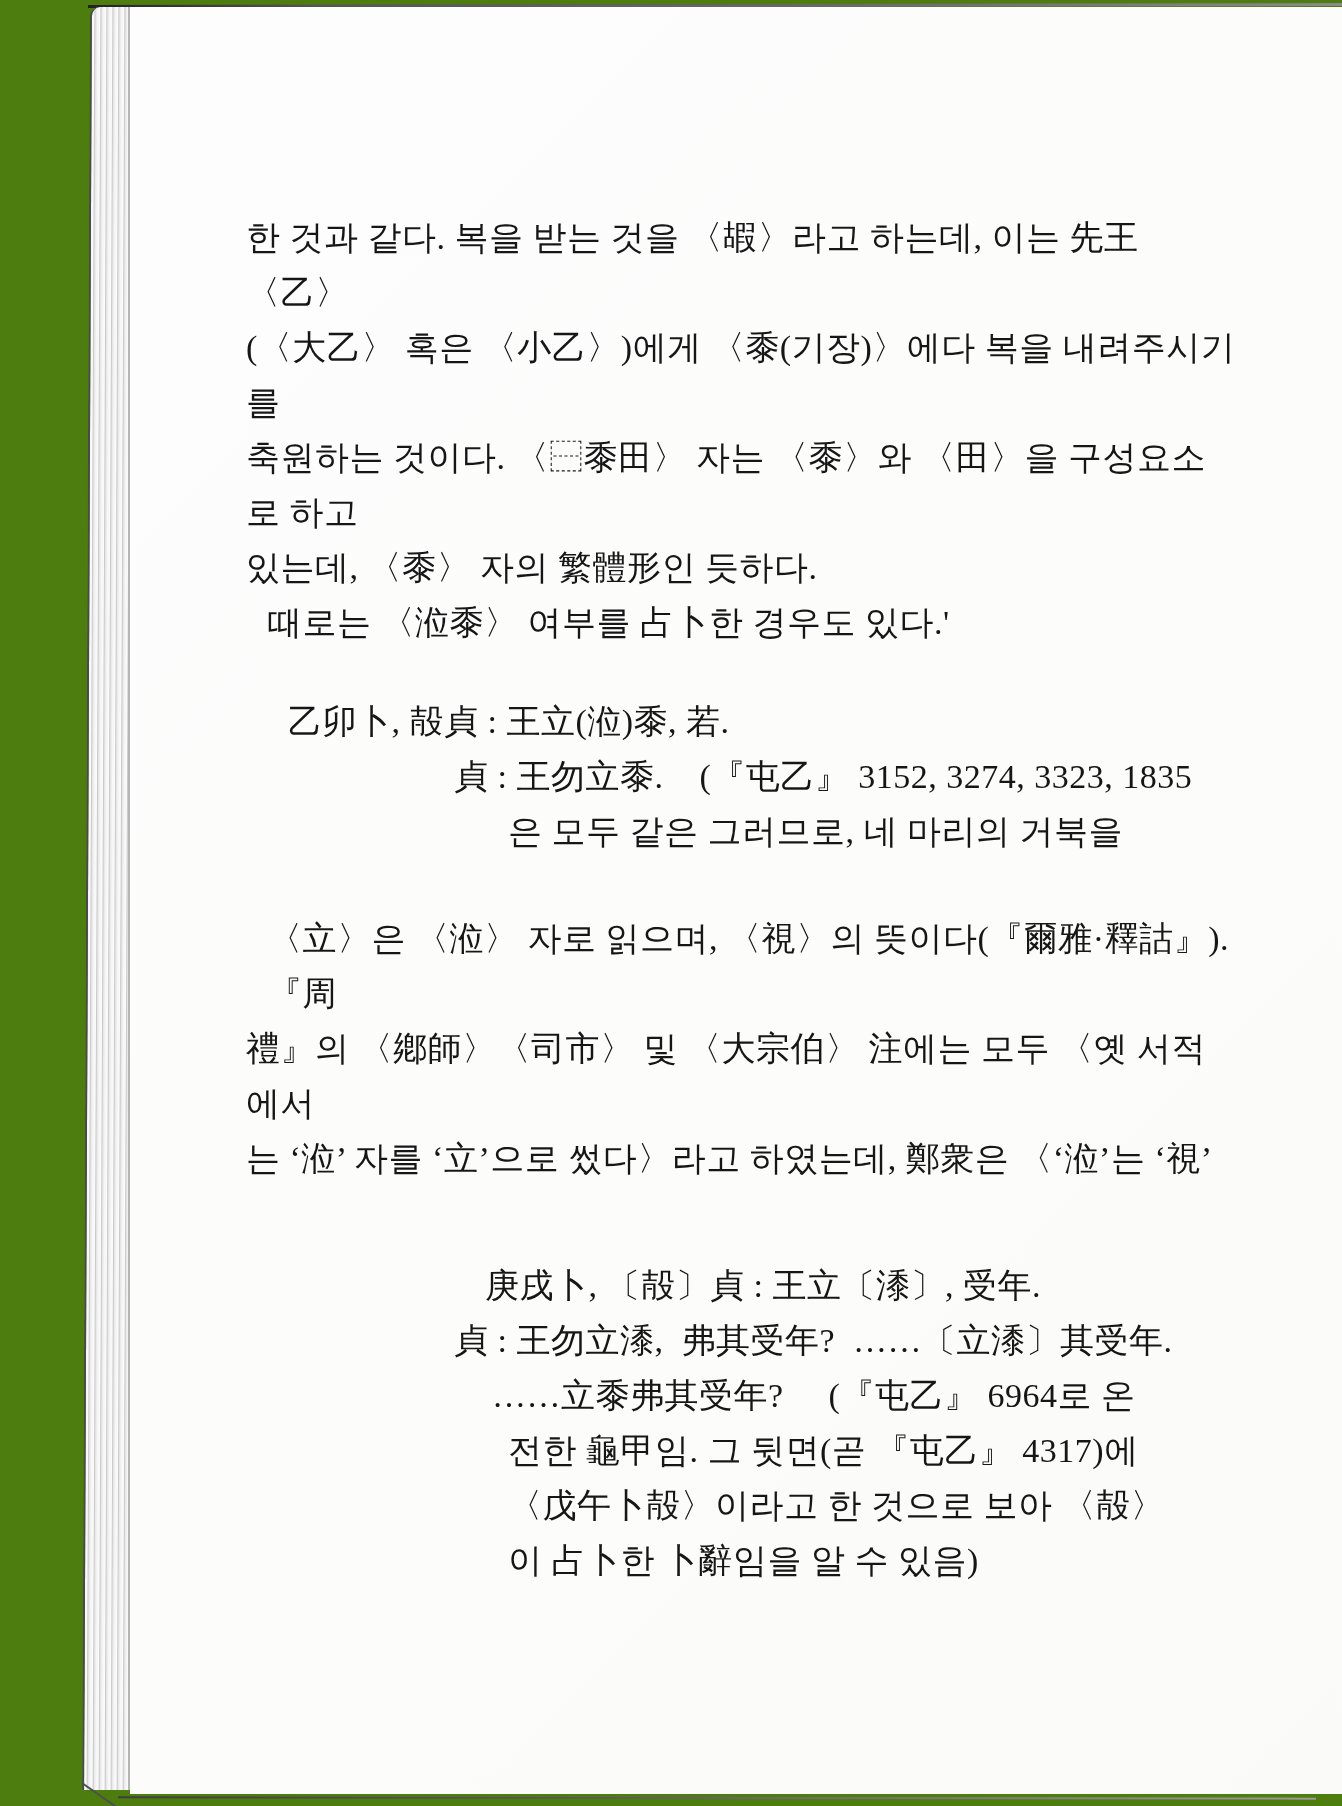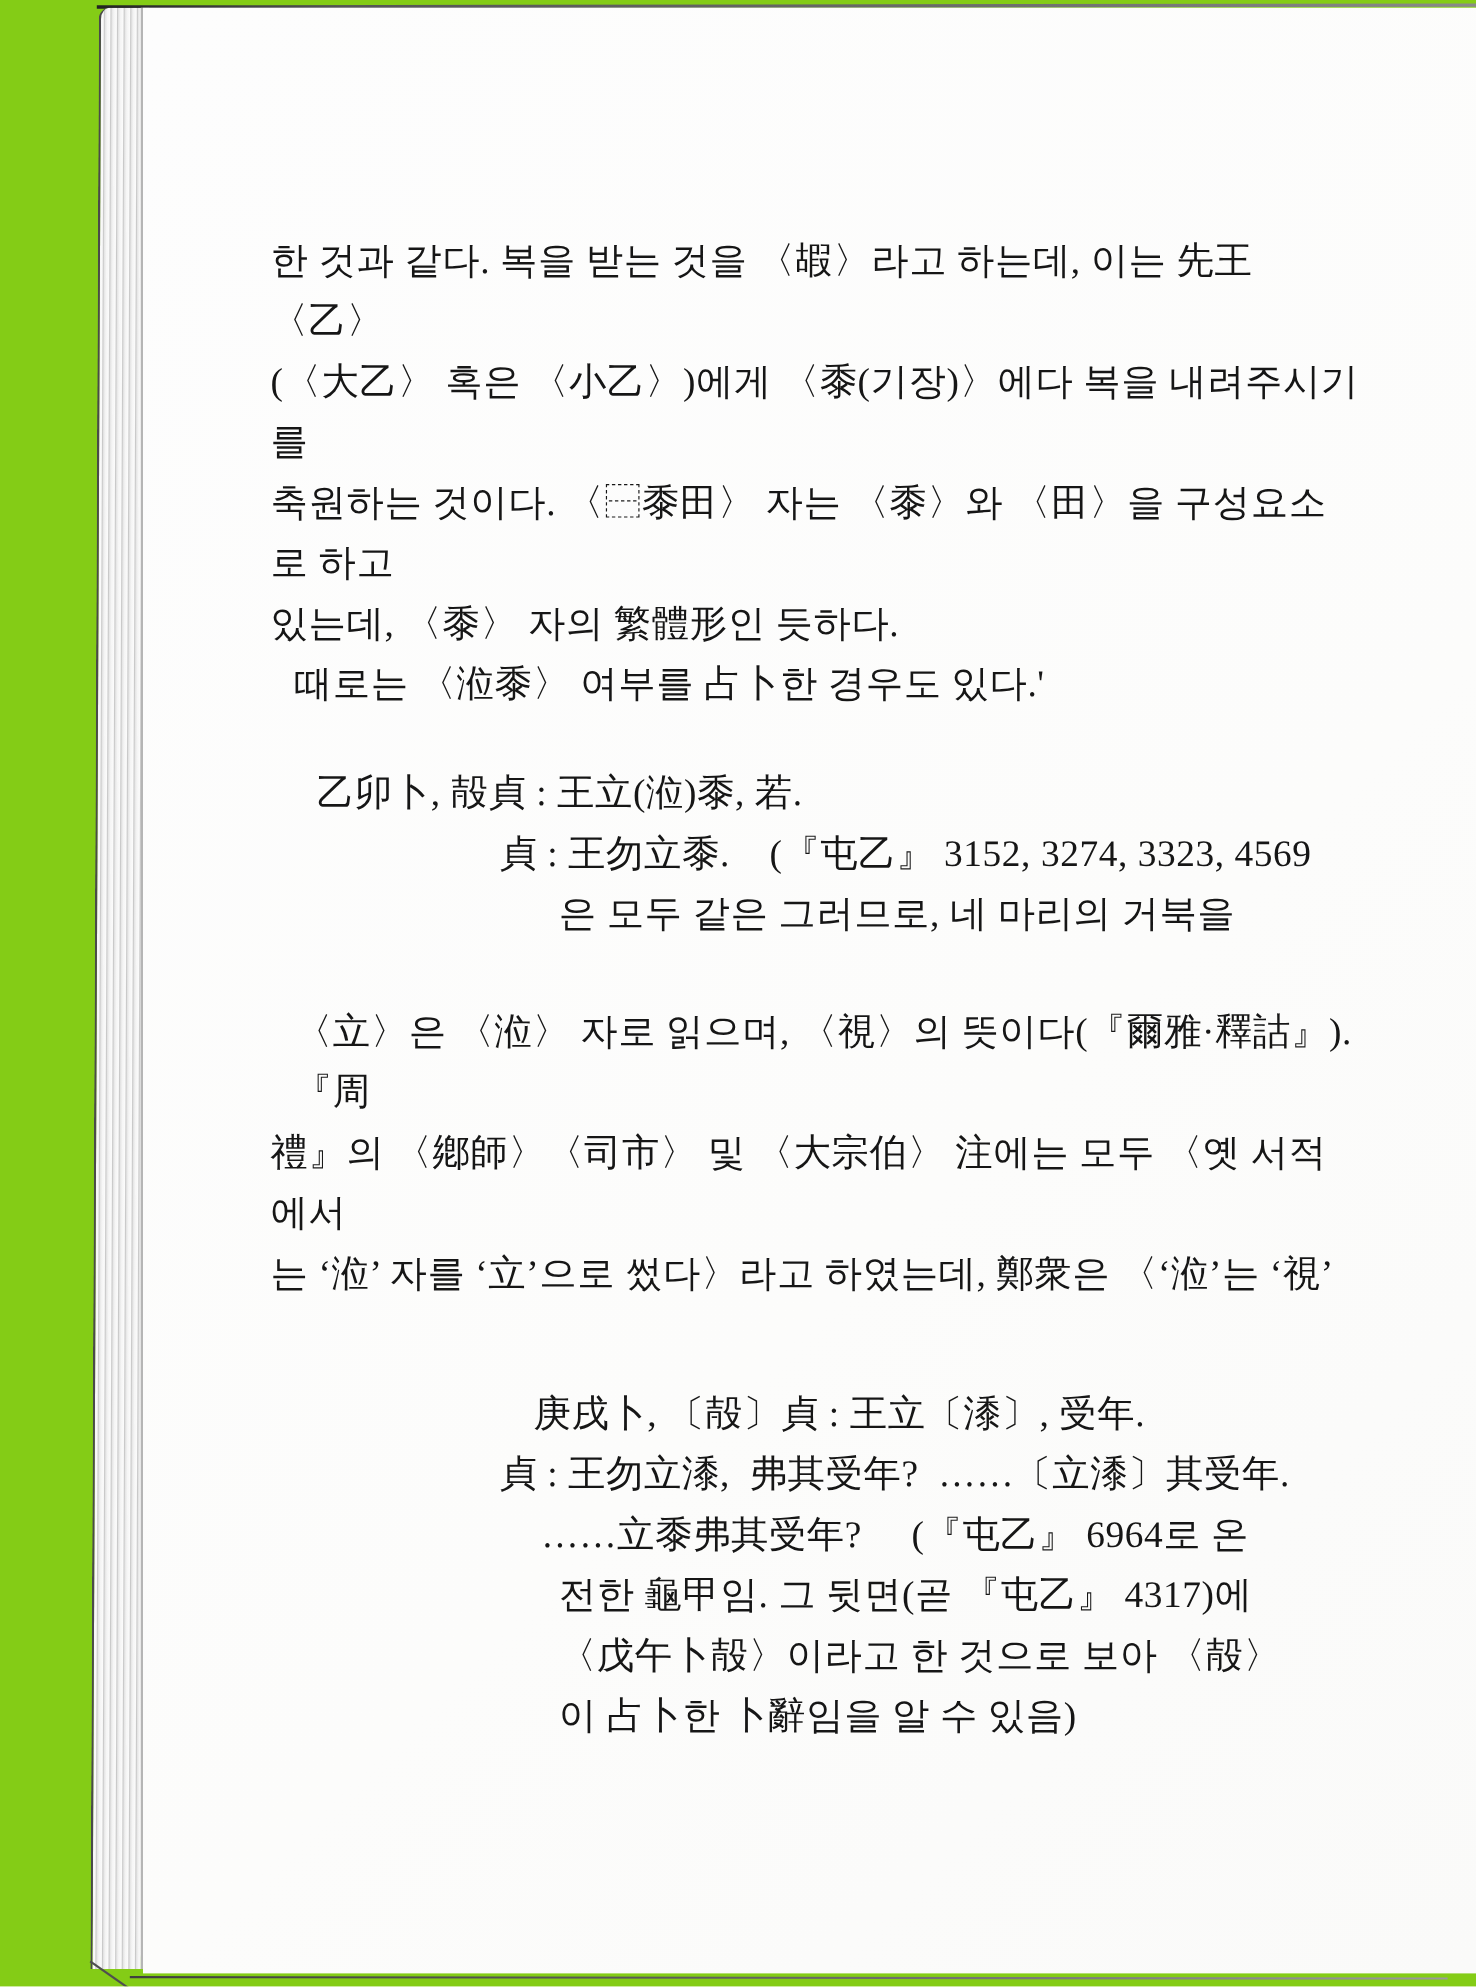--- a/index.html
+++ b/index.html
@@ -6,7 +6,7 @@
   .screen{
     position:relative;
     width:1342px;height:1806px;
-    background:#84cc16;
+    background:#4d7c0f;
     overflow:hidden;
     font-family:"Liberation Serif","DejaVu Serif",serif;
   }

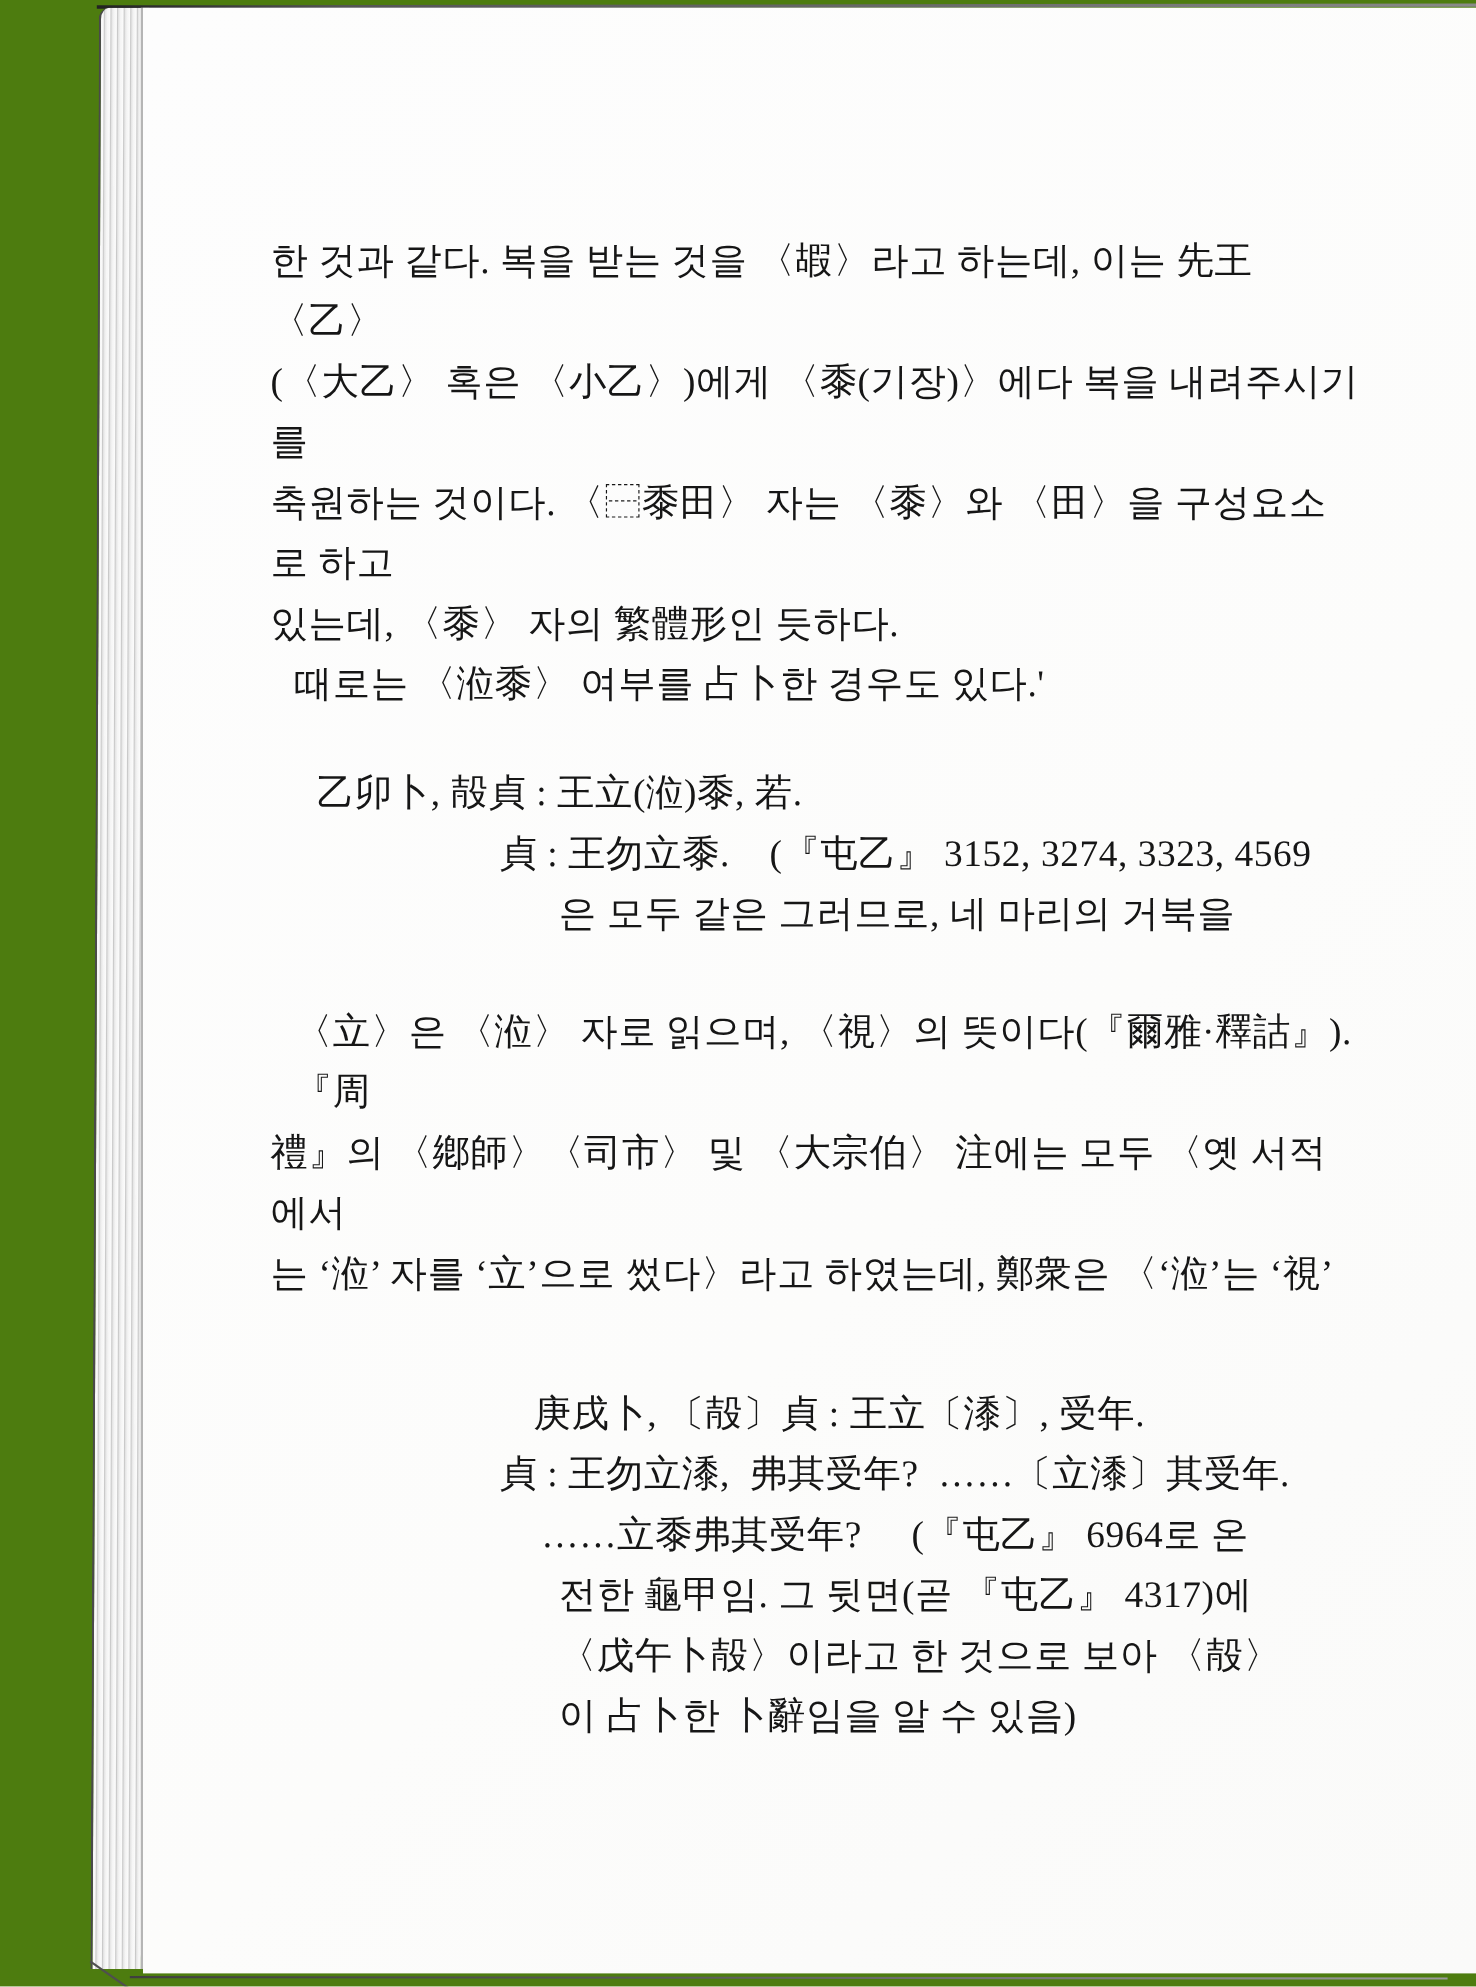--- a/index.html
+++ b/index.html
@@ -85,7 +85,7 @@
       <div class="l ind1">때로는 〈涖黍〉 여부를 占卜한 경우도 있다.'</div>
 
       <div class="l ind2 gap-block">乙卯卜, 㱿貞 : 王立(涖)黍, 若.</div>
-      <div class="l ind3">貞 : 王勿立黍.    (『屯乙』 3152, 3274, 3323, 4569</div>
+      <div class="l ind3">貞 : 王勿立黍.    (『屯乙』 3152, 3274, 3323, 1835</div>
       <div class="l ind4">은 모두 같은 그러므로, 네 마리의 거북을</div>
 
       <div class="l ind1 gap-para">〈立〉은 〈涖〉 자로 읽으며, 〈視〉의 뜻이다(『爾雅·釋詁』). 『周</div>

